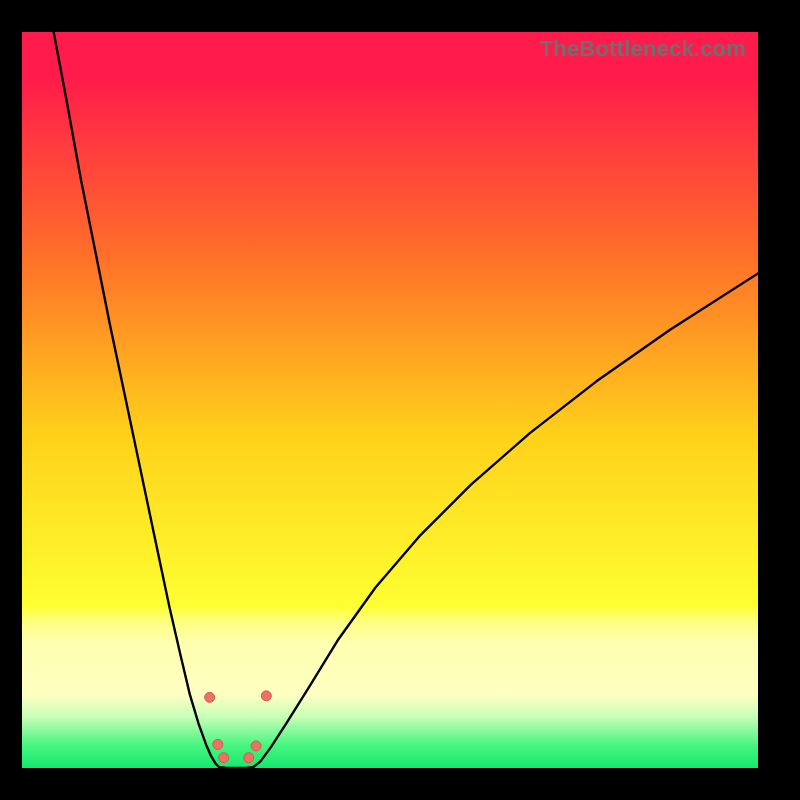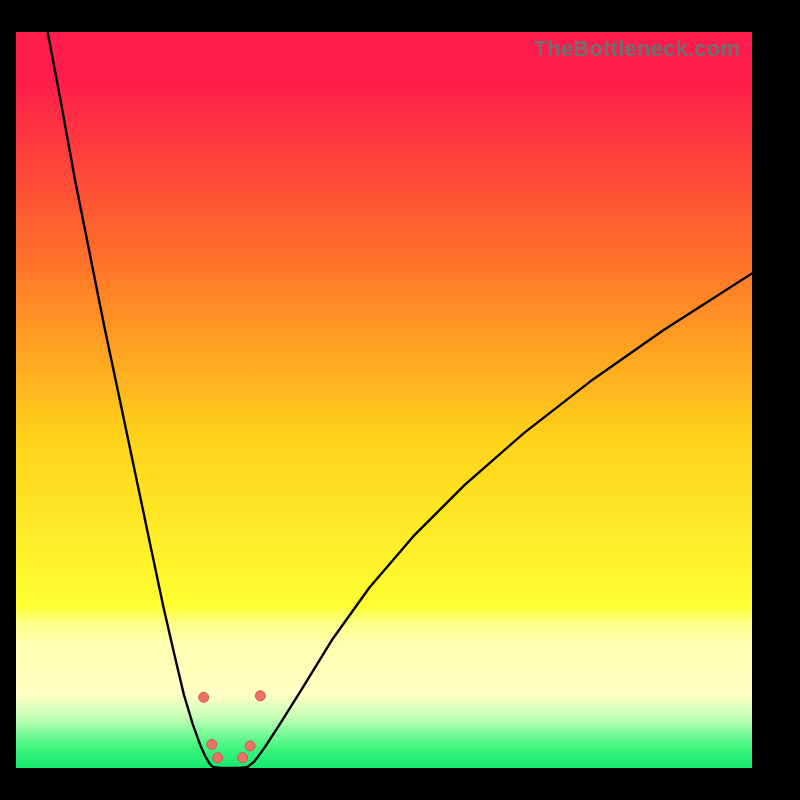--- a/index.html
+++ b/index.html
@@ -19,7 +19,7 @@
   }
   .plot-area {
     position: absolute;
-    left: 16px;
+    left: 22px;
     top: 32px;
     width: 736px;
     height: 736px;

